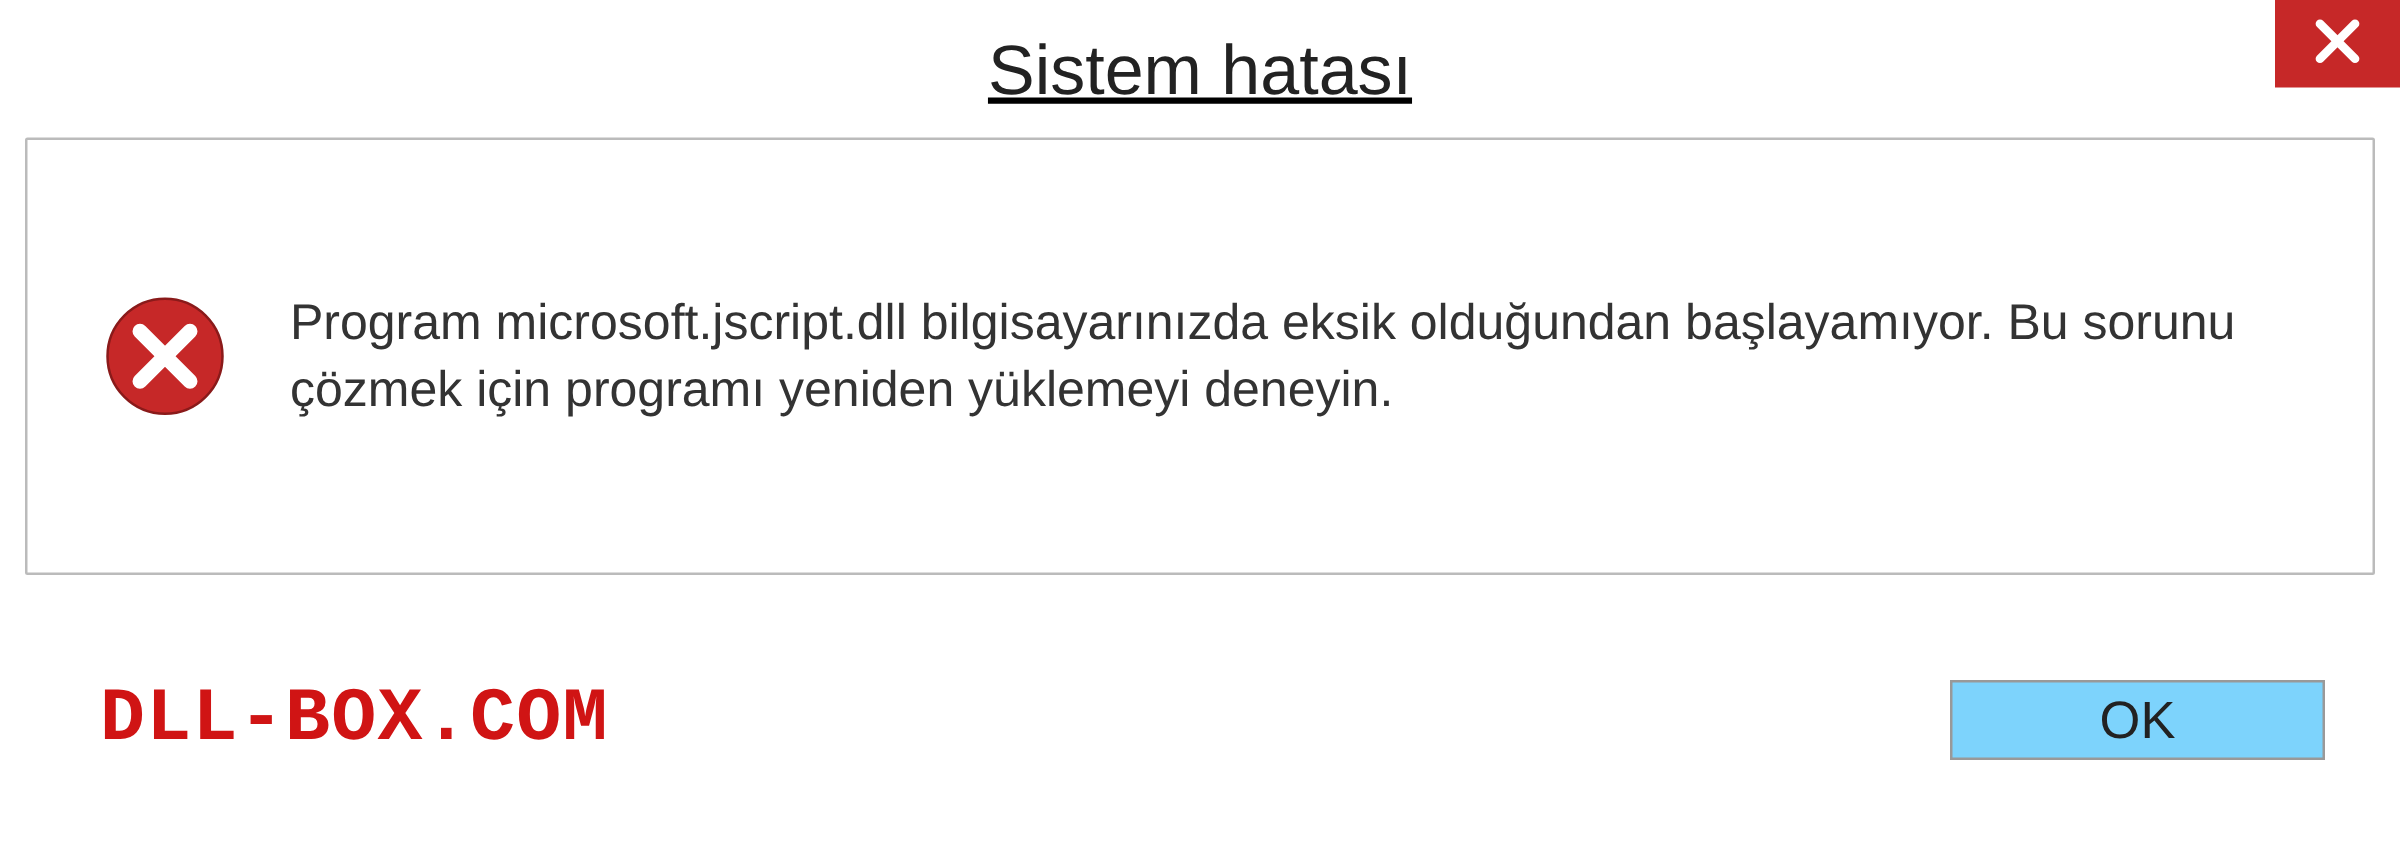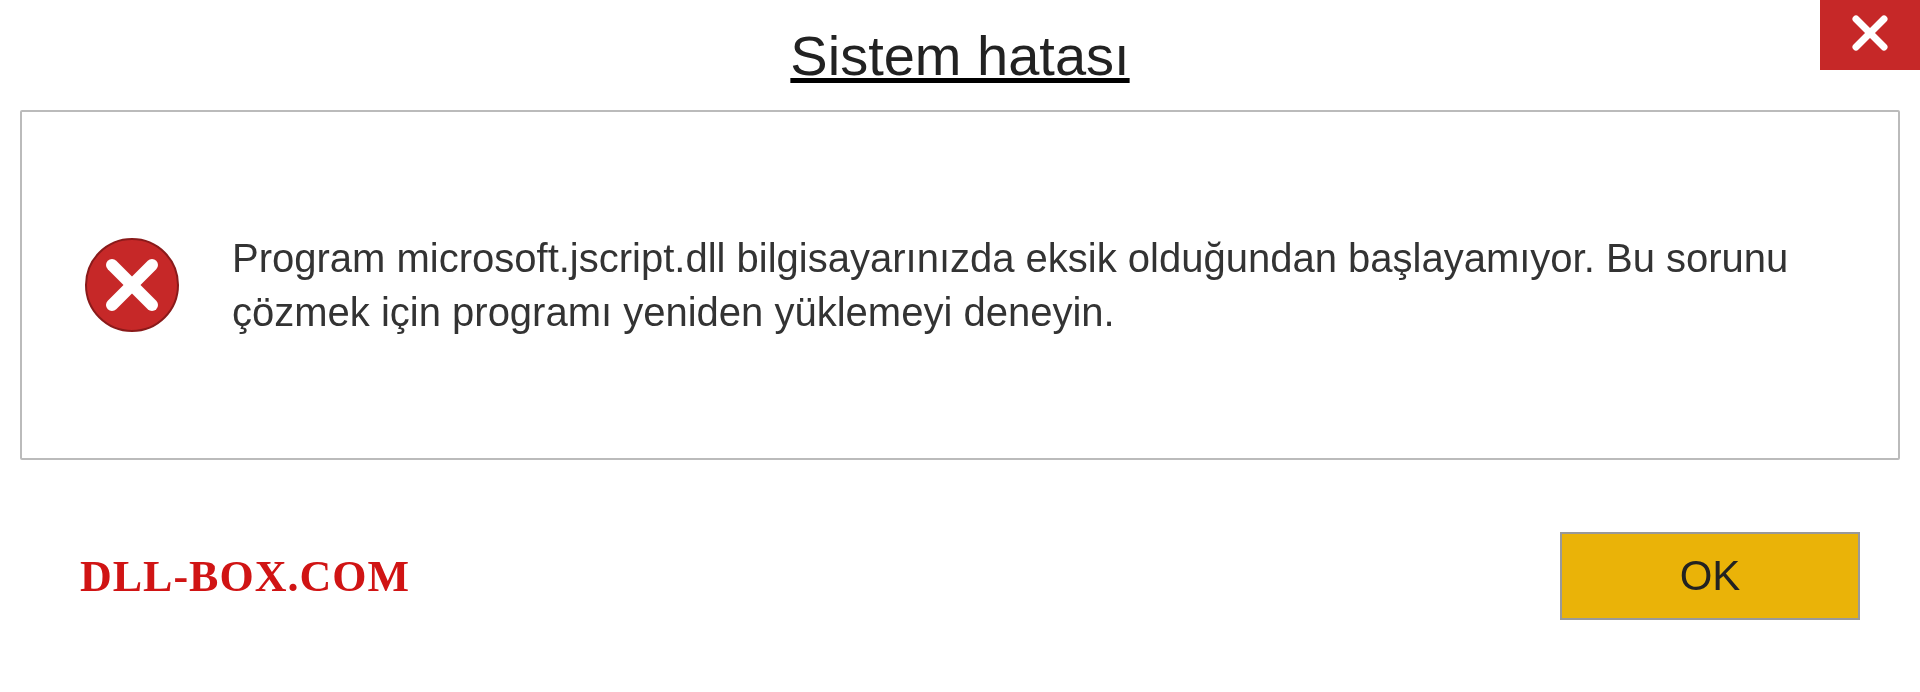--- a/index.html
+++ b/index.html
@@ -86,11 +86,11 @@
       padding: 0 60px 0 80px;
     }
     .watermark {
-      font-size: 44px;
+      font-size: 60px;
       font-weight: 800;
       color: #d01414;
       letter-spacing: 1px;
-      font-family: Liberation Serif, serif;
+      font-family: Liberation Mono, monospace;
     }
     .ok-button {
       width: 300px;

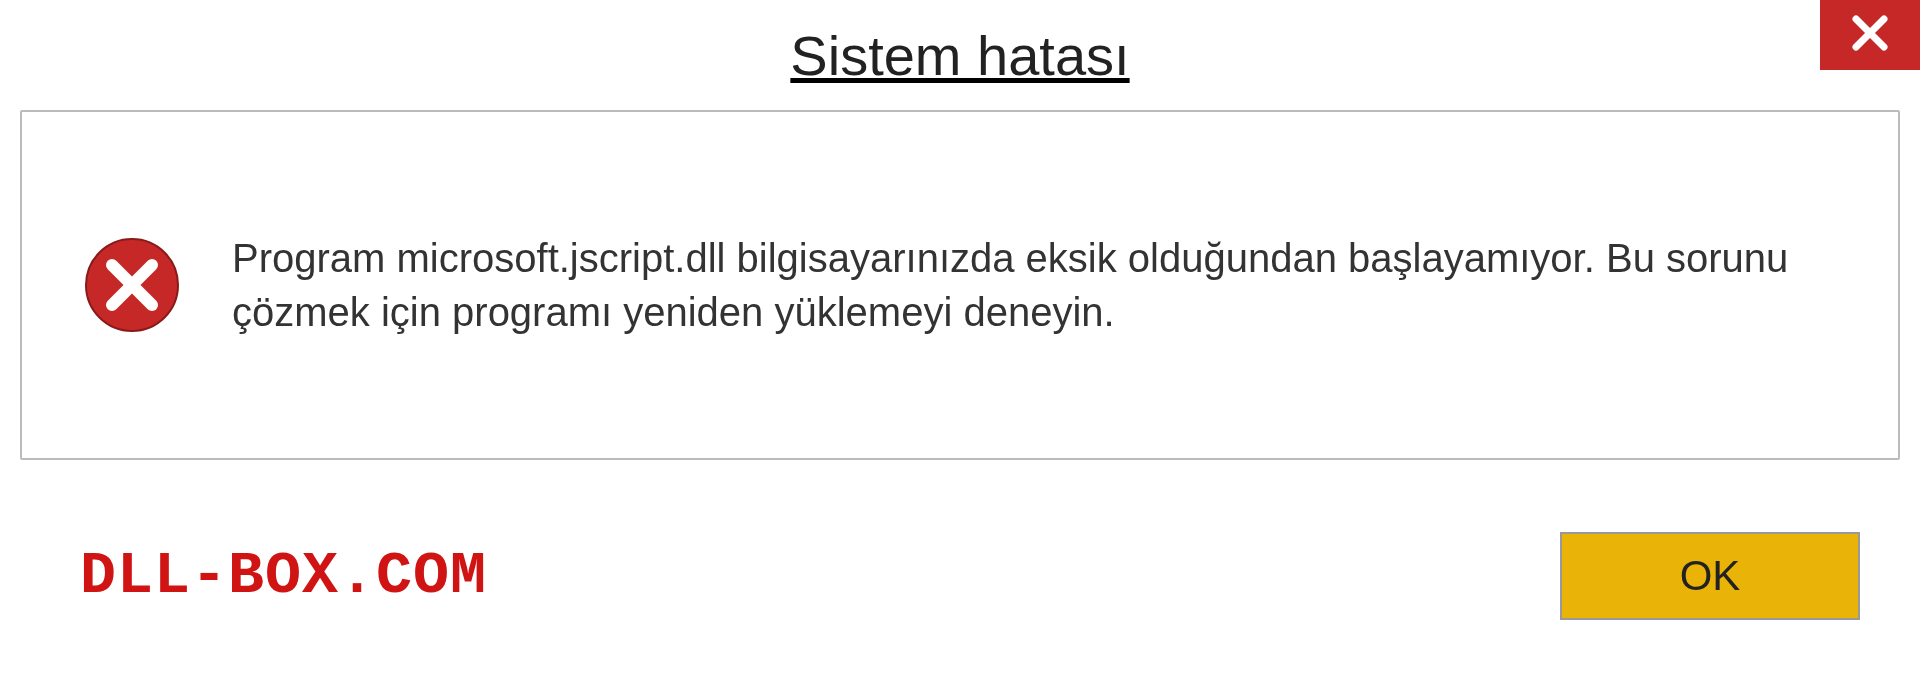--- a/index.html
+++ b/index.html
@@ -94,9 +94,9 @@
     }
     .ok-button {
       width: 300px;
-      height: 88px;
+      height: 64px;
       border: 2px solid #999;
-      background: #eab308;
+      background: #7dd3fc;
       font-size: 42px;
       color: #222;
       display: flex;

